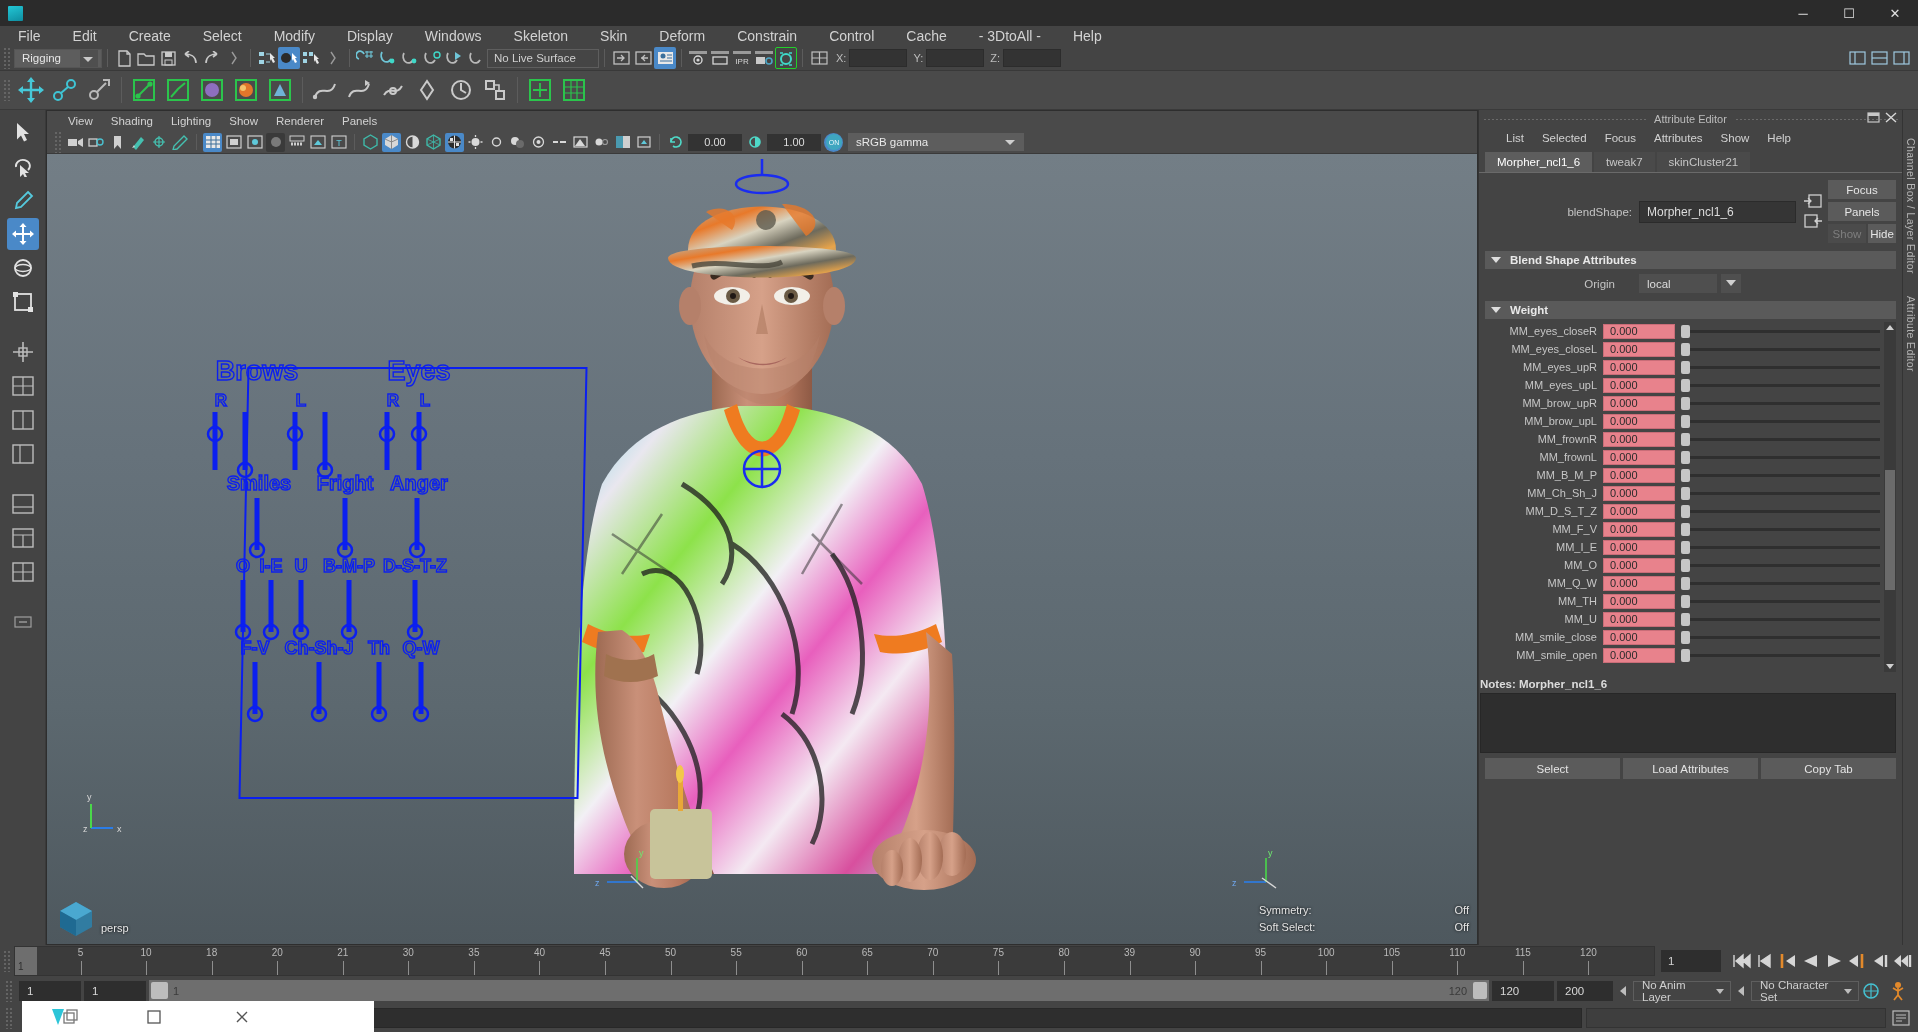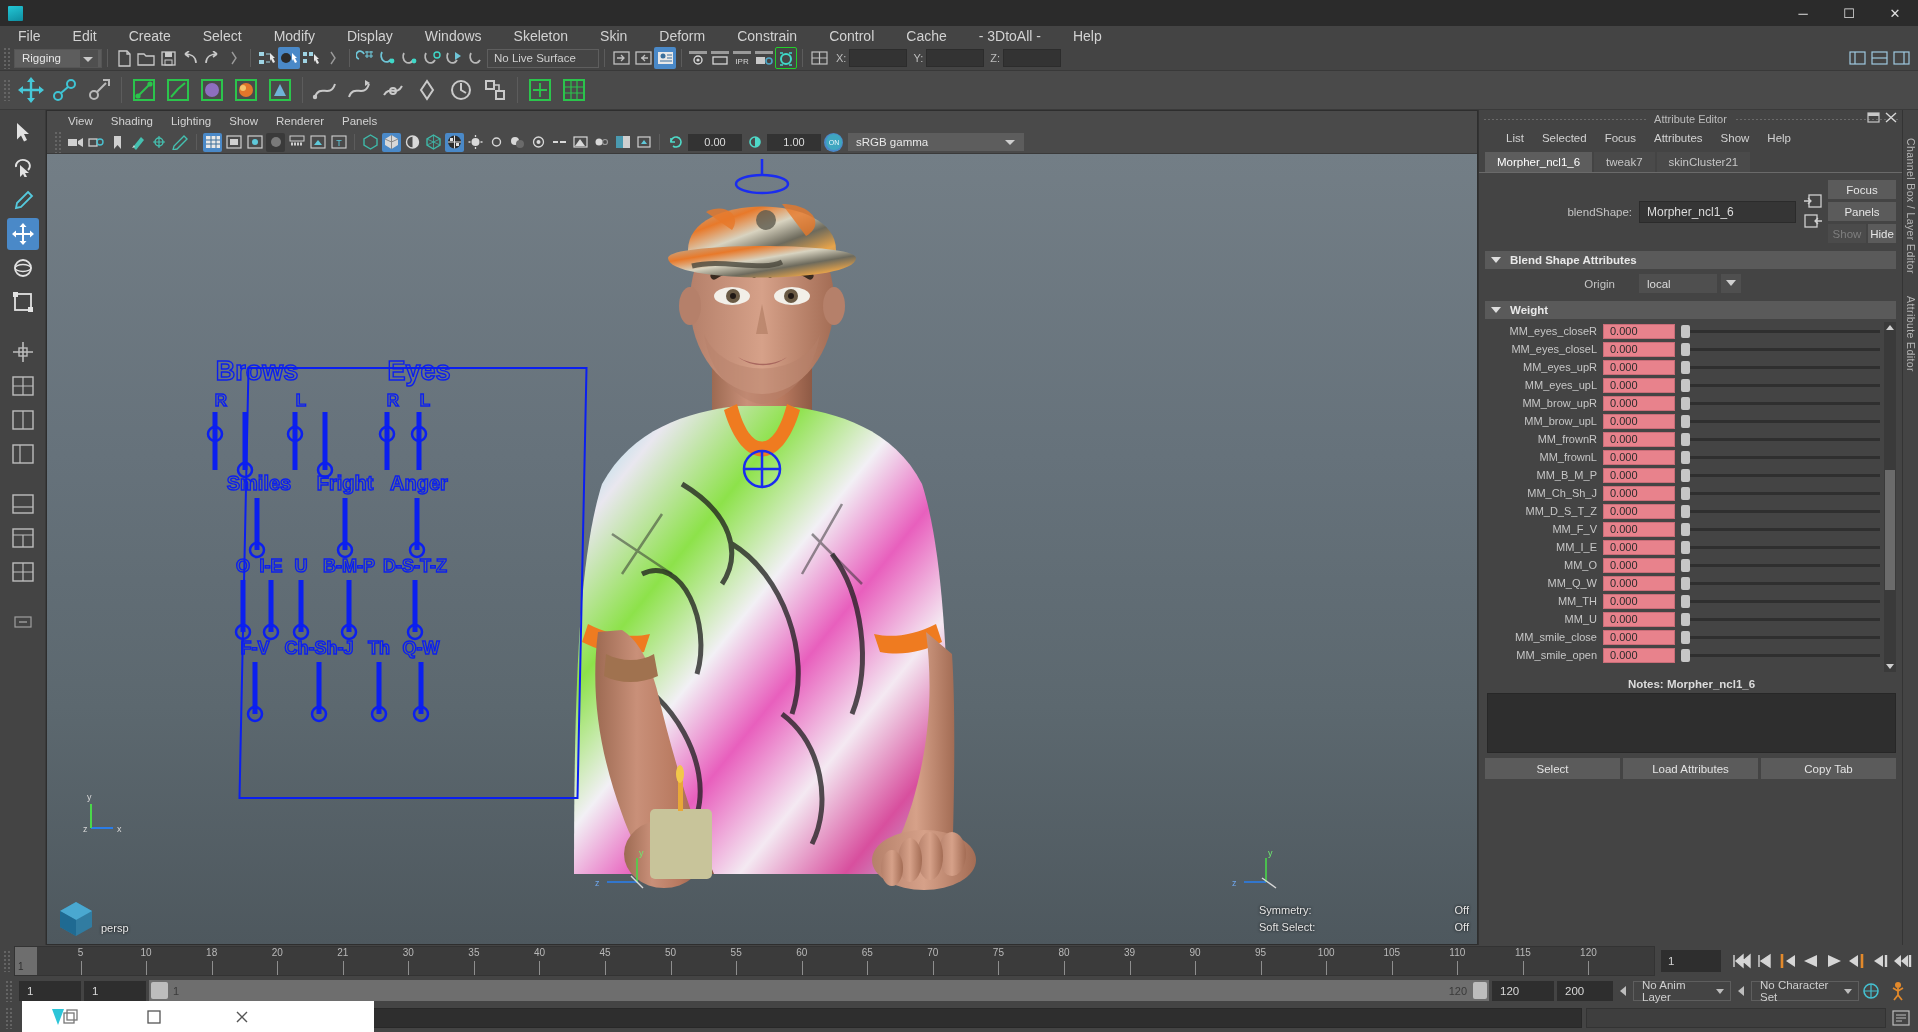--- a/index.html
+++ b/index.html
@@ -139,7 +139,7 @@
   .scrollv .thumb{position:absolute;left:1px;right:1px;top:148px;height:120px;background:#6b6b6b;}
   .scrollv .ar{position:absolute;left:2px;width:0;height:0;
      border-left:4px solid transparent;border-right:4px solid transparent;}
-  .notes { margin:6px 6px 0 8px;text-align:center; }
+  .notes { margin:6px 6px 0 1px; }
   .noteslbl { font-size:11.5px; color:#dcdcdc; font-weight:bold; }
   .notesbox { background:#2e2e2e; border:1px solid #272727; height:60px; margin-top:3px;}
   .aefoot { display:flex; gap:3px; margin:5px 6px 4px 6px; }

